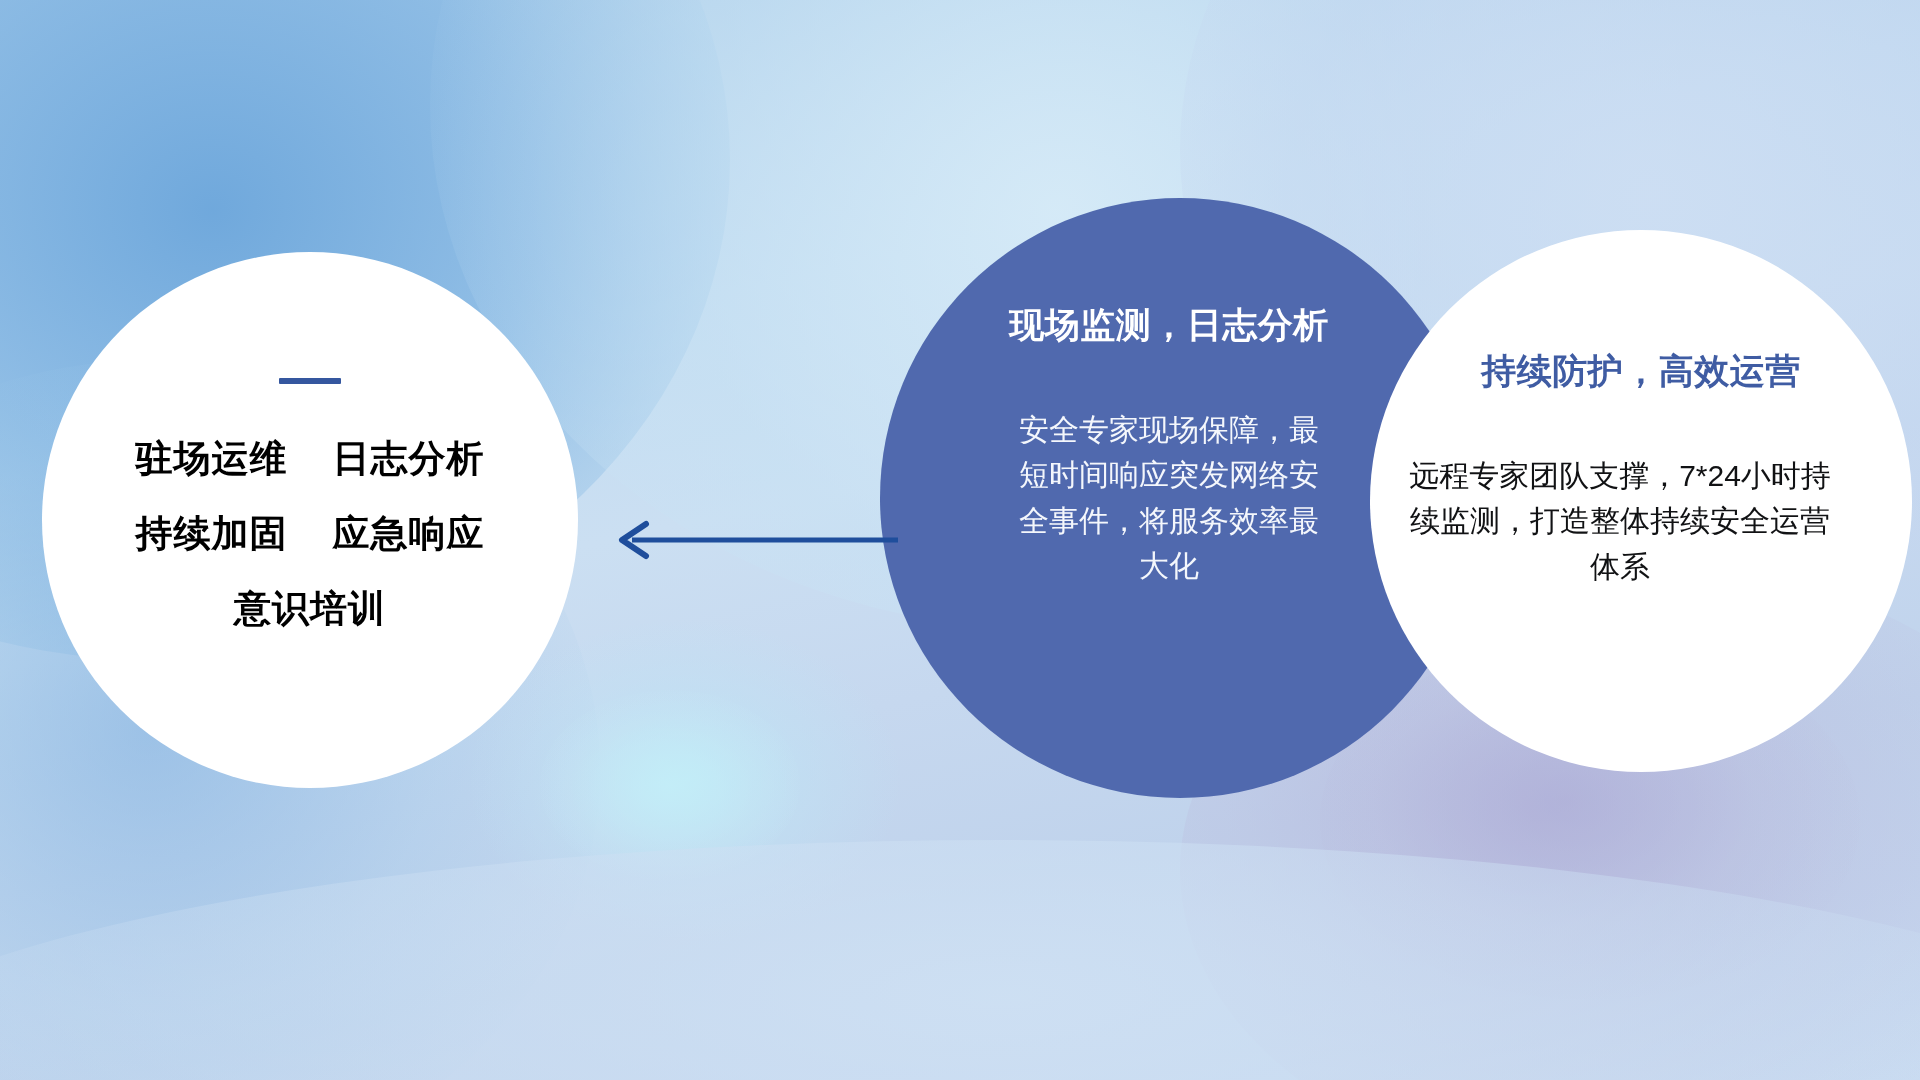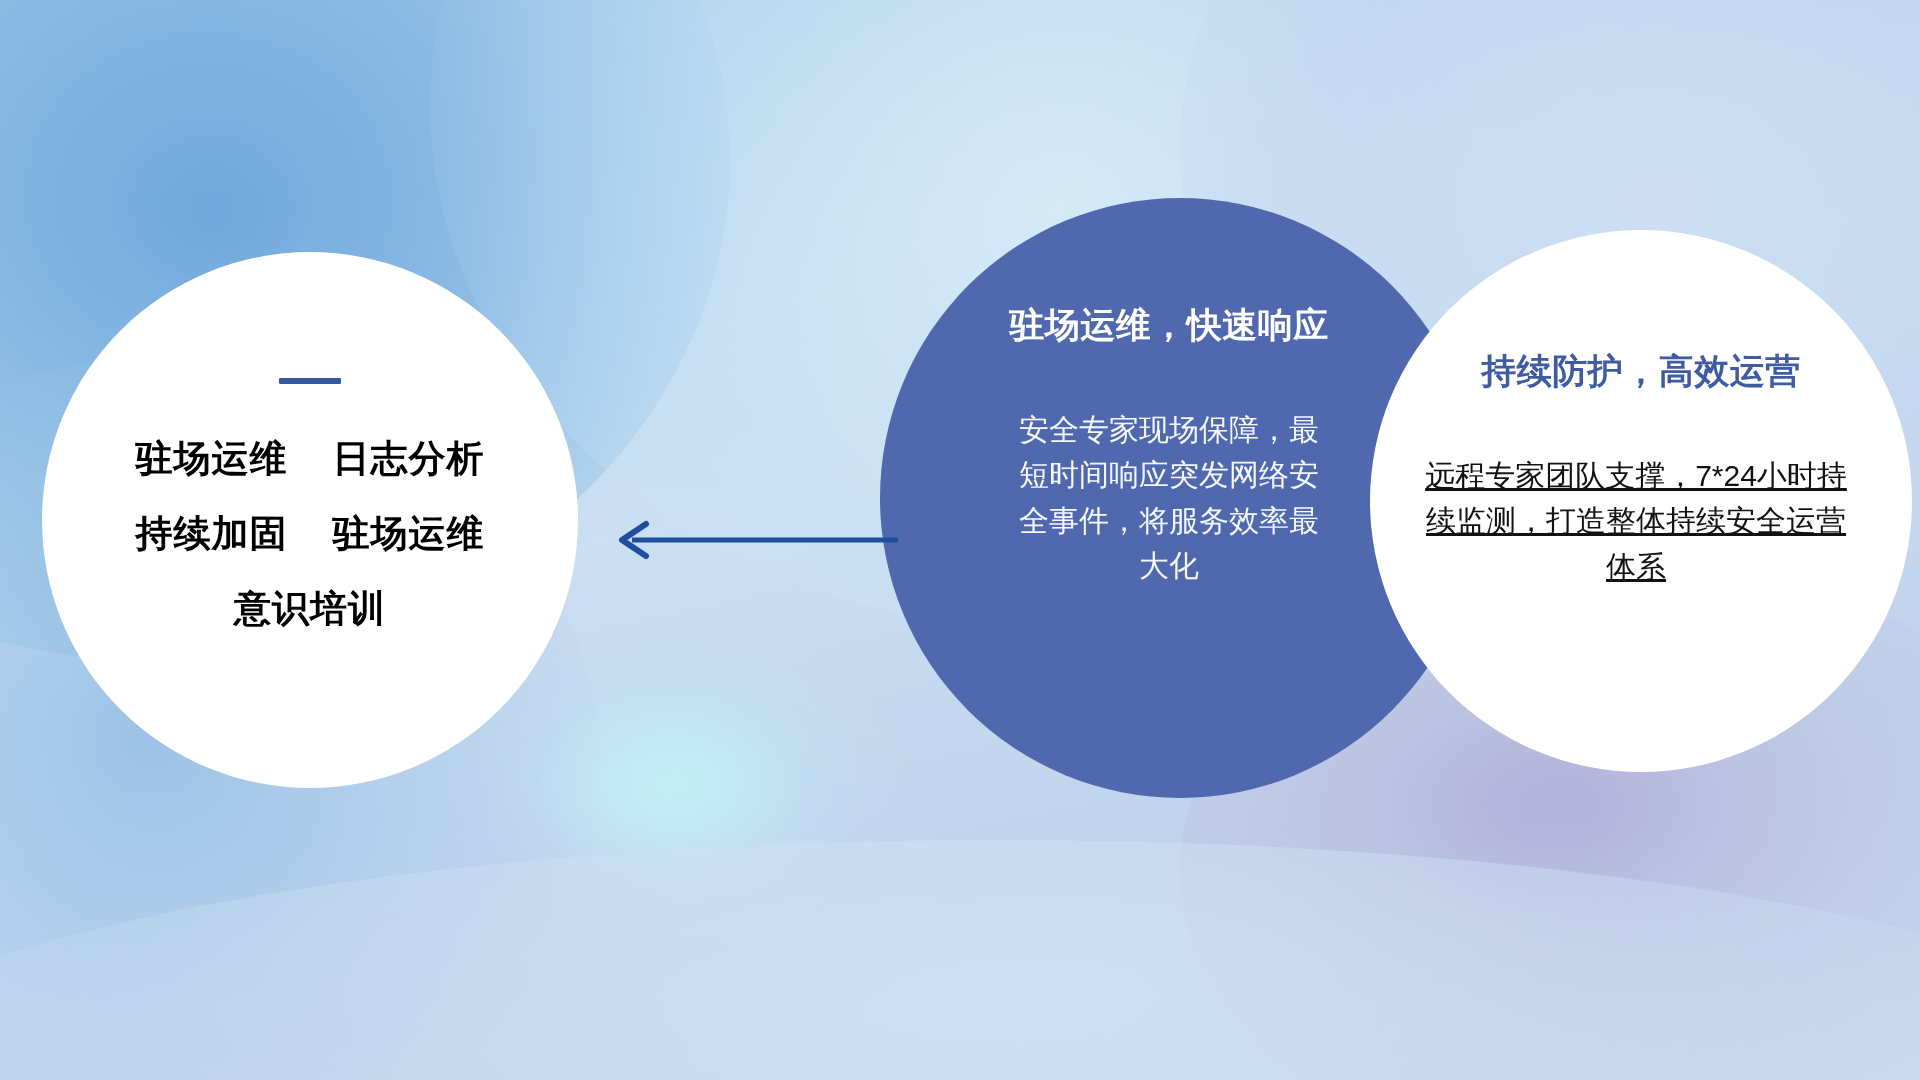--- a/index.html
+++ b/index.html
@@ -313,7 +313,7 @@
   </div>
 
   <div id="center-content">
-    <div id="center-title">驻场运维，快速响应</div>
+    <div id="center-title">现场监测，日志分析</div>
     <div id="center-body">安全专家现场保障，最短时间响应突发网络安全事件，将服务效率最大化</div>
   </div>
 

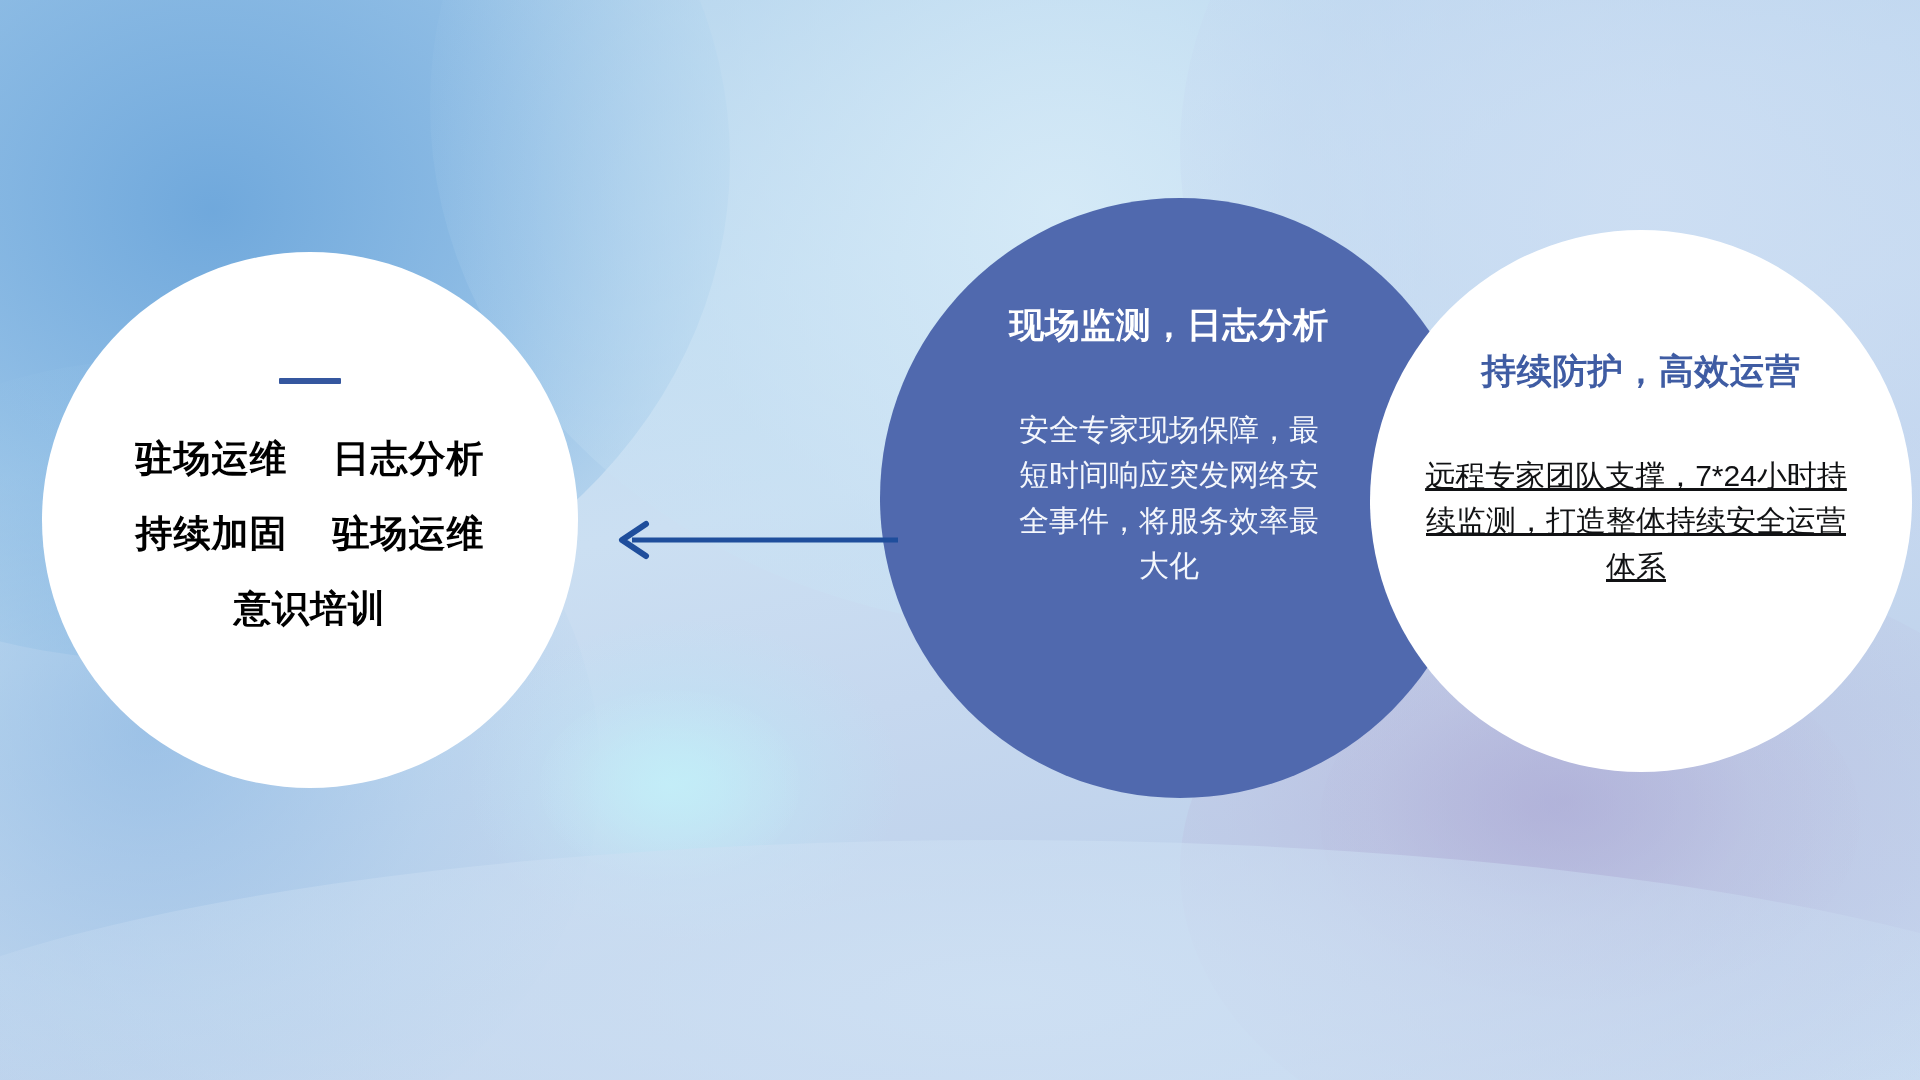--- a/index.html
+++ b/index.html
@@ -261,9 +261,8 @@
     font-size: 30px;
     line-height: 1.52;
     text-align: center;
-    margin: 62px 0 0 16px;
+    margin: 62px 0 0 0;
     width: 432px;
-    text-decoration: underline;
   }
 
   

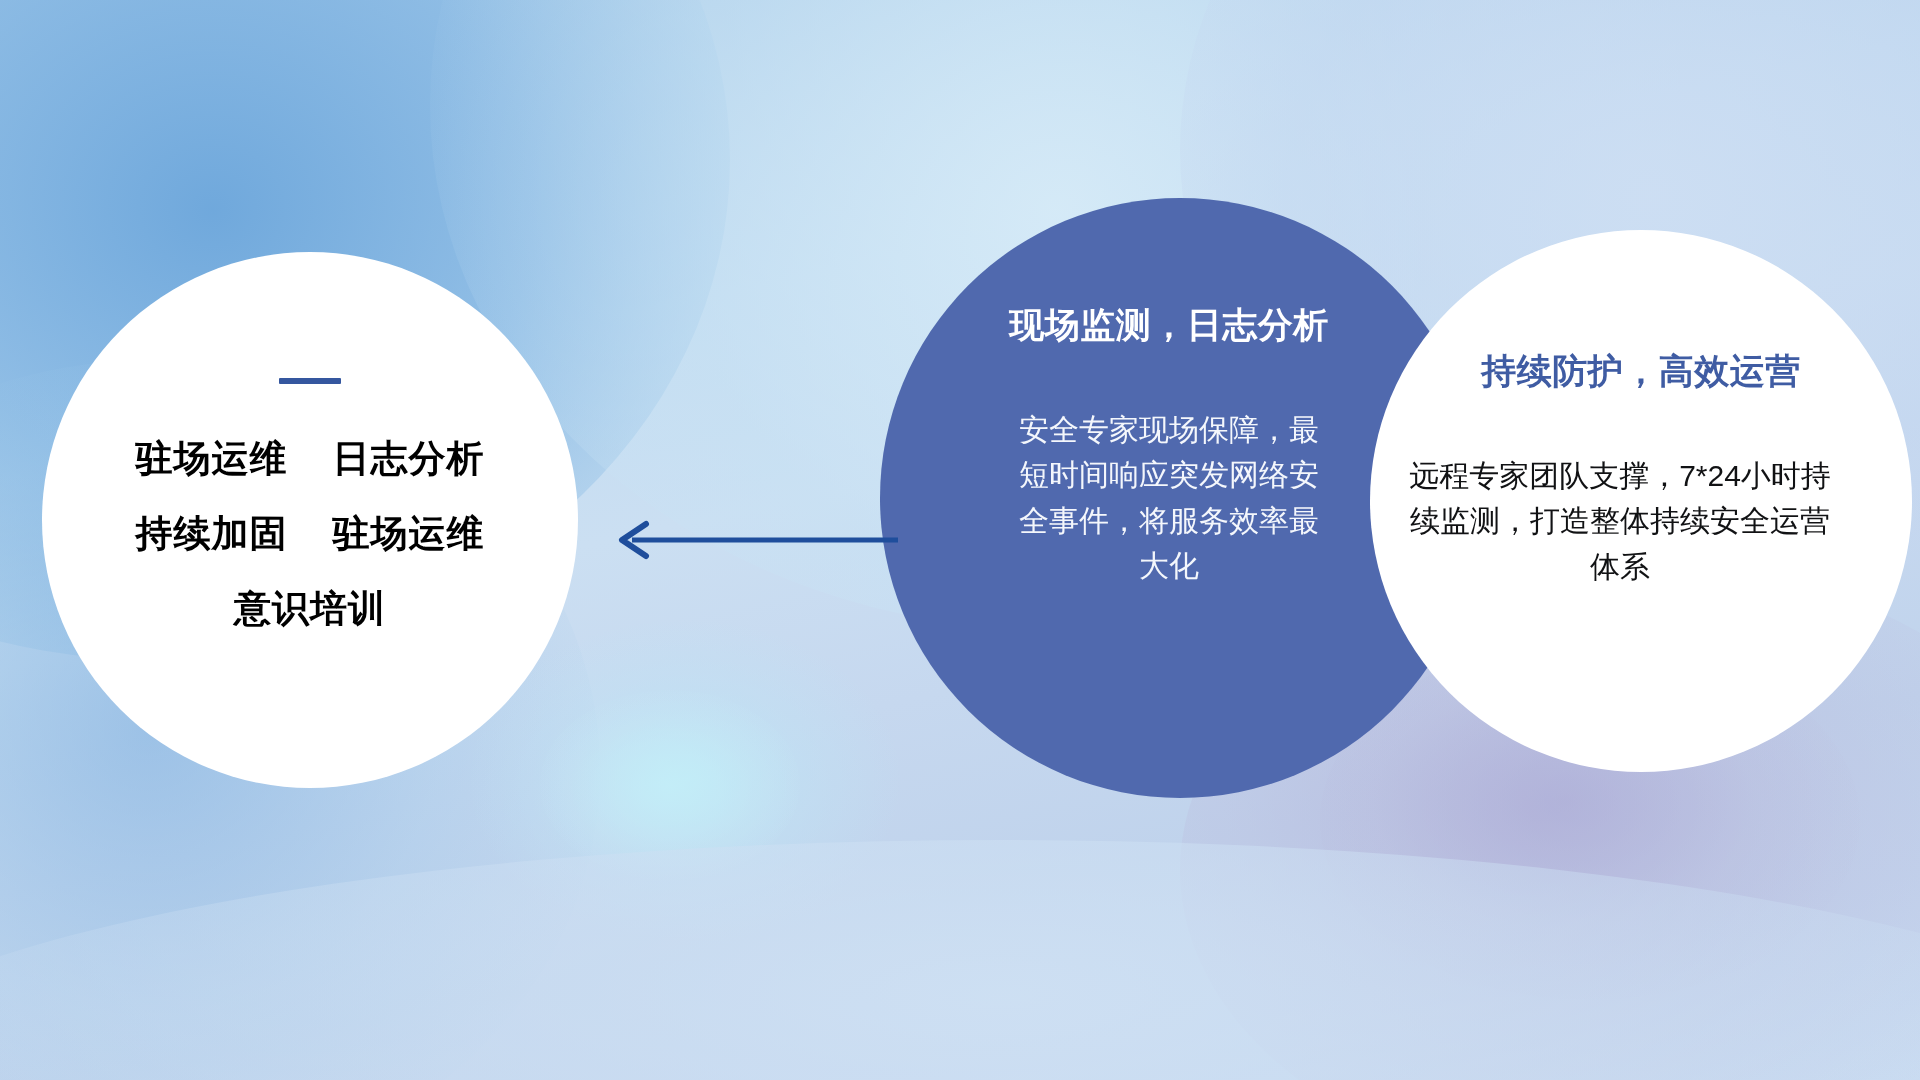--- a/index.html
+++ b/index.html
@@ -307,7 +307,7 @@
   <div id="left-content">
     <div id="left-dash"></div>
     <div class="left-line">驻场运维    日志分析</div>
-    <div class="left-line">持续加固    驻场运维</div>
+    <div class="left-line">持续加固    应急响应</div>
     <div class="left-line">意识培训</div>
   </div>
 

